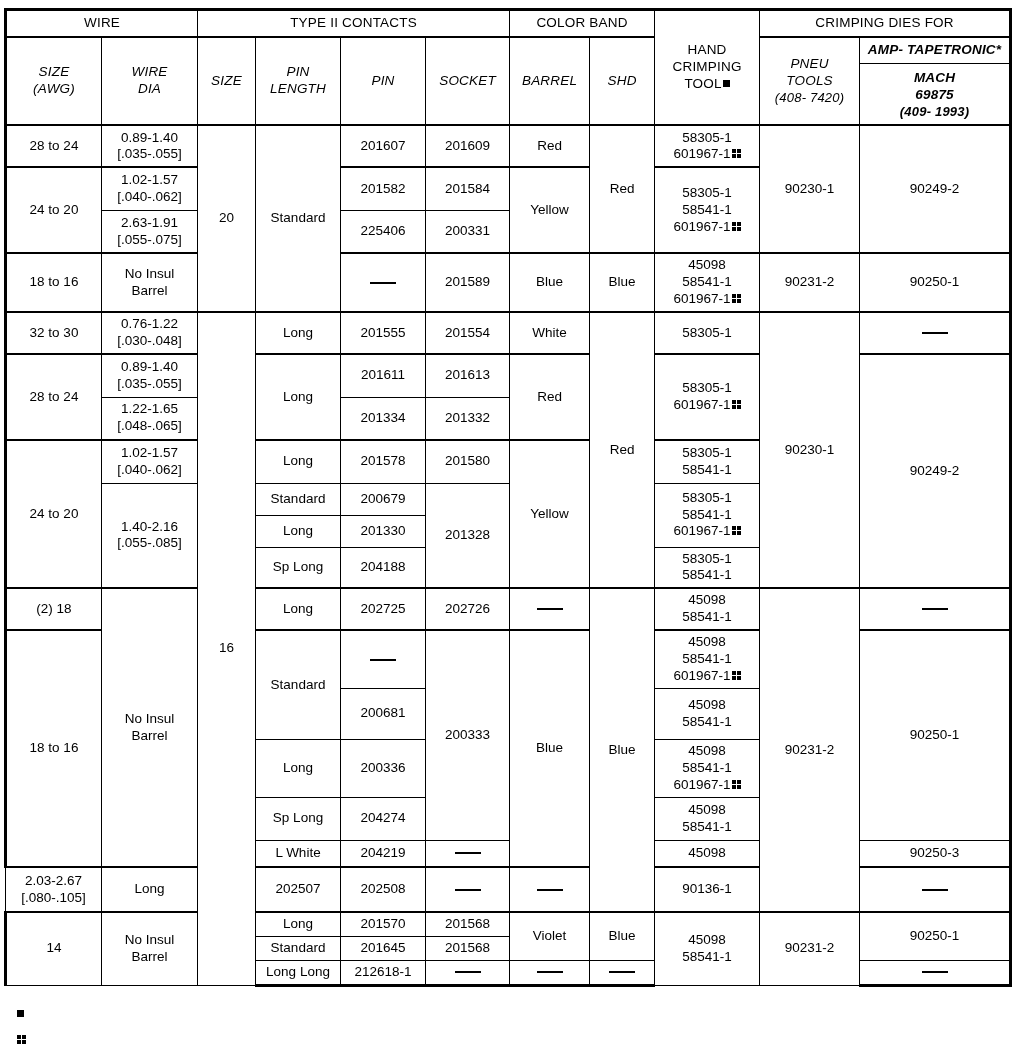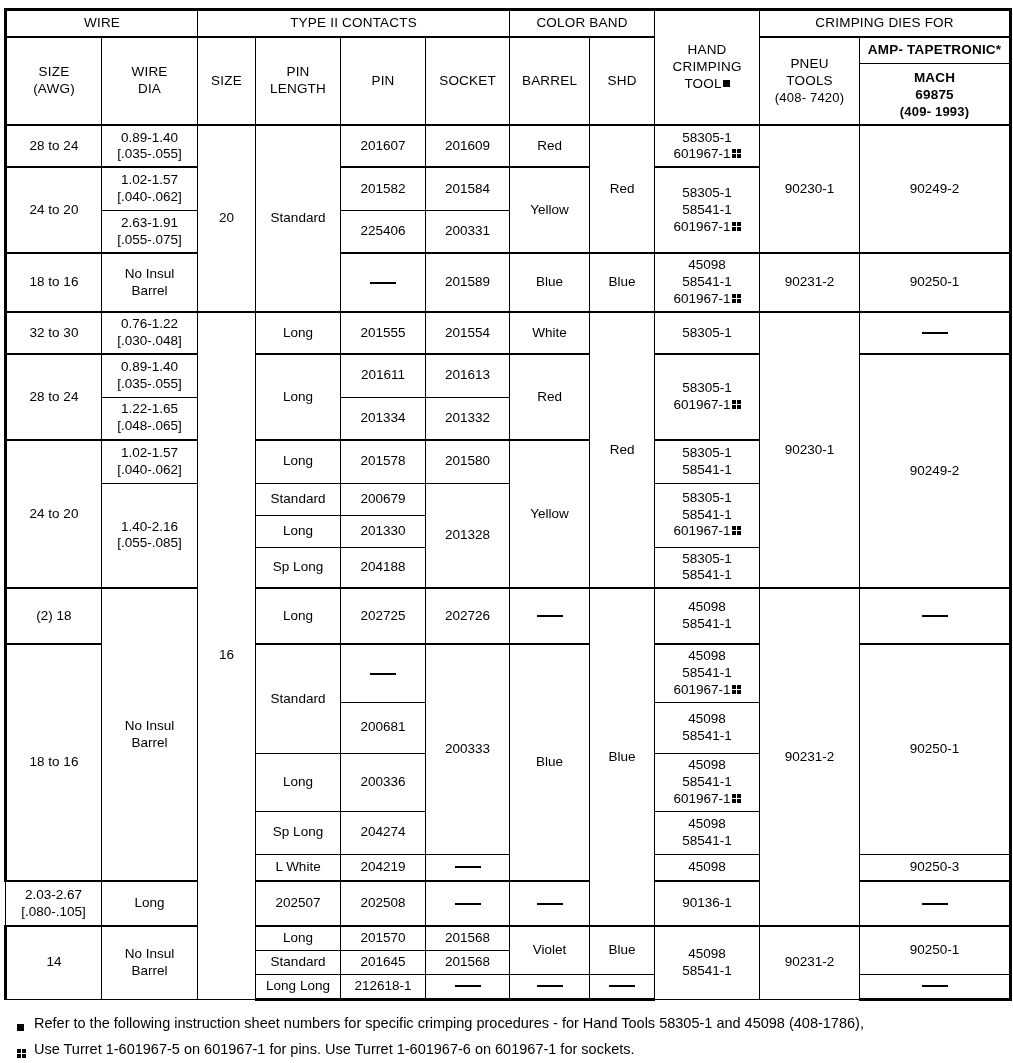--- a/index.html
+++ b/index.html
@@ -57,6 +57,7 @@
     padding-top: 6px;
     padding-bottom: 6px;
     height: 72px;
+    font-style: italic;
   }
   thead .small {
     font-size: 13px;

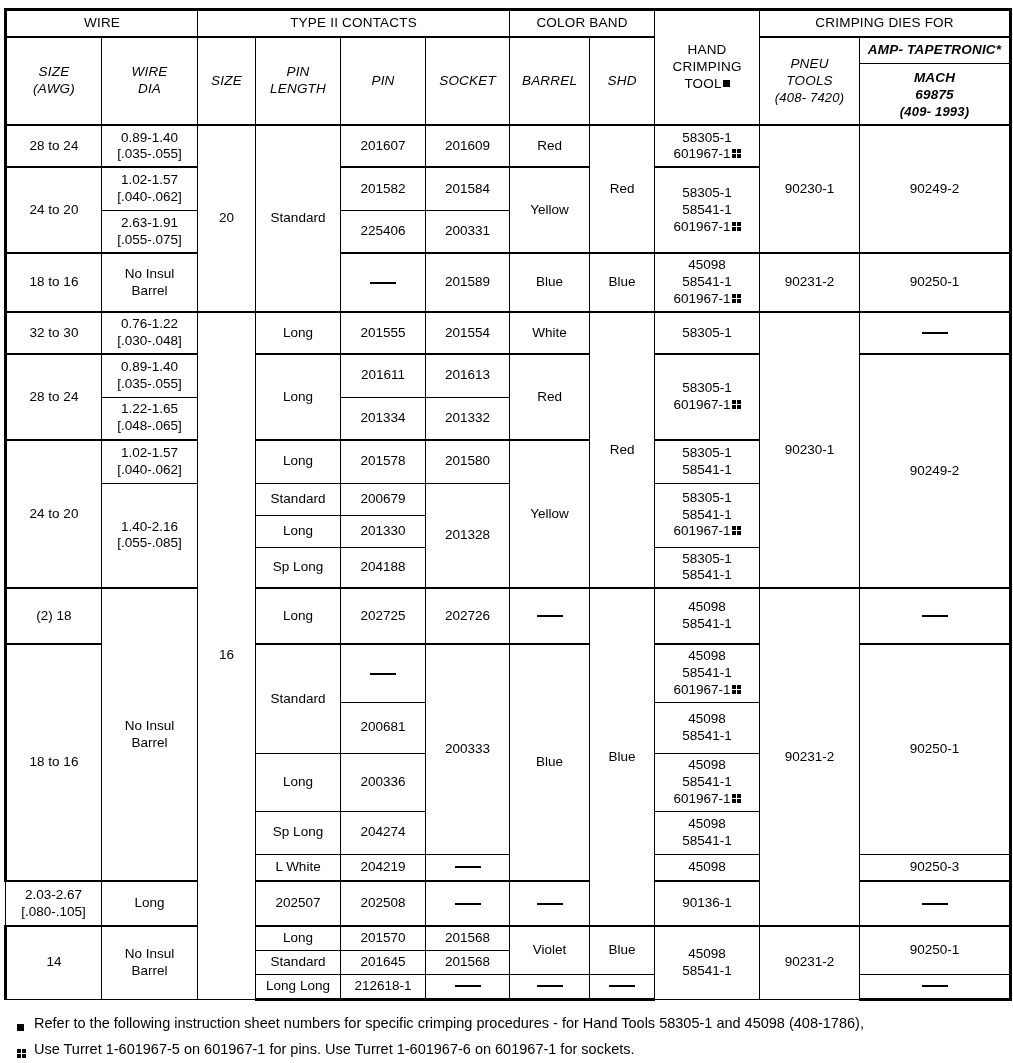--- a/index.html
+++ b/index.html
@@ -313,7 +313,7 @@
       </td>
     </tr>
 
-    <tr class="sec-top" style="height:56px">
+    <tr class="sec-top" style="height:42px">
       <td class="l-thick">(2) 18</td>
       <td rowspan="6">
         <span>No Insul</span><br><span>Barrel</span>

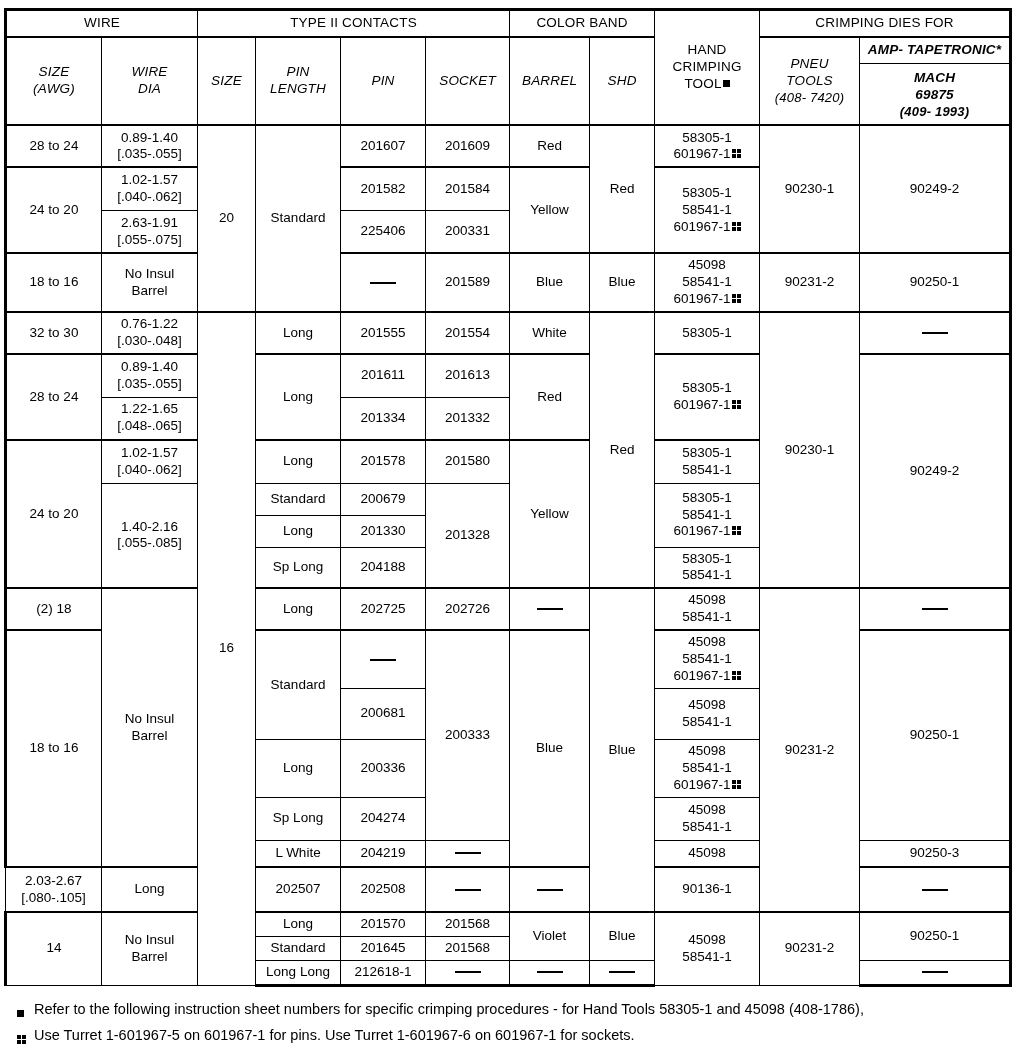--- a/index.html
+++ b/index.html
@@ -426,7 +426,7 @@
   <div class="note-row">
     <div class="note-mark"><span class="sq"></span></div>
     <div class="note-text">
-      <span>Refer to the following instruction sheet numbers for specific crimping procedures - for Hand Tools 58305-1 and 45098 (408-1786),</span><br>
+      <br>
     </div>
   </div>
   <div class="note-row">

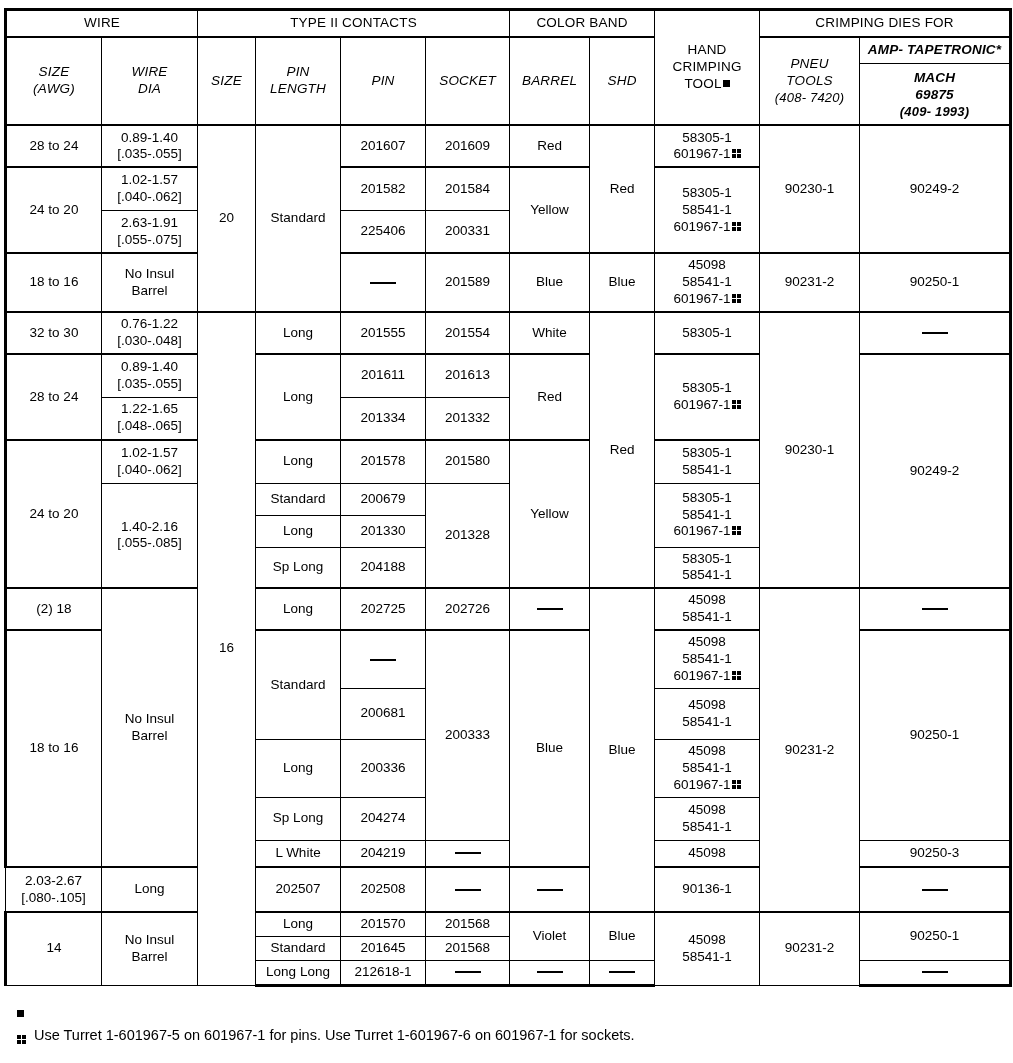--- a/index.html
+++ b/index.html
@@ -431,7 +431,6 @@
   </div>
   <div class="note-row">
     <div class="note-mark"><span class="turret"></span></div>
-    <div class="note-text">Use Turret 1-601967-5 on 601967-1 for pins. Use Turret 1-601967-6 on 601967-1 for sockets.</div>
   </div>
 
 </div>

